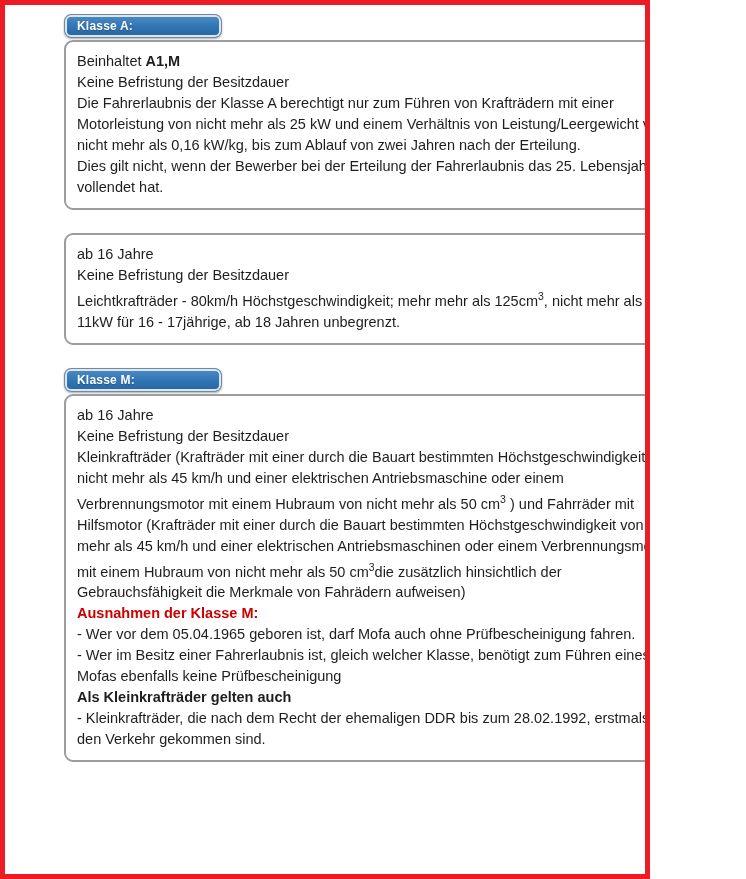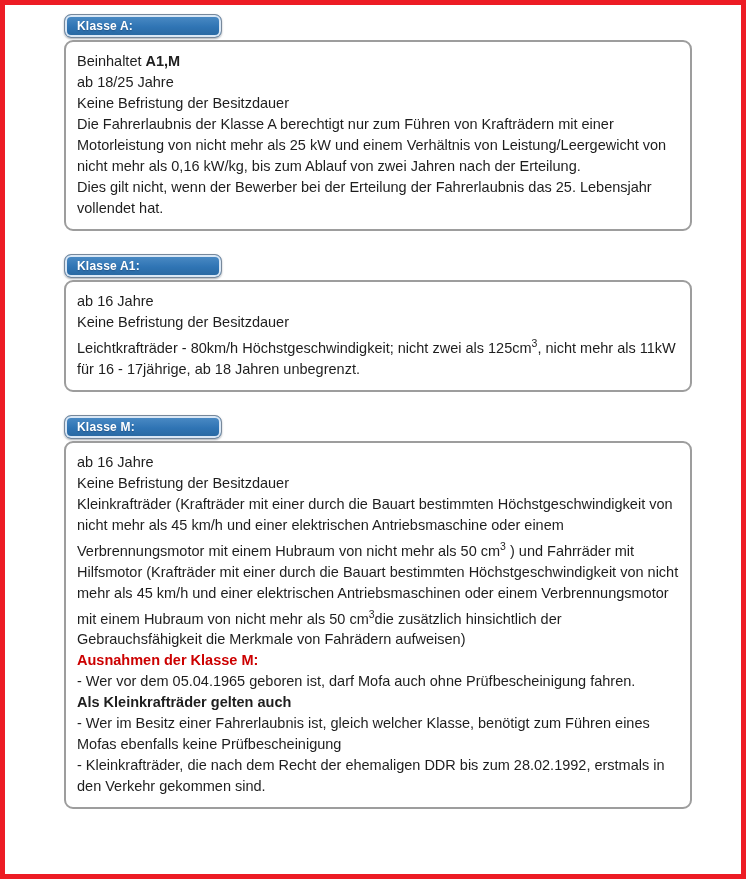--- a/index.html
+++ b/index.html
@@ -9,7 +9,7 @@
     font-family: "Liberation Sans", "DejaVu Sans", sans-serif;
   }
   .frame {
-    width: 746px;
+    width: 650px;
     height: 879px;
     box-sizing: border-box;
     border: 5px solid var(--frame, #ed1c24);

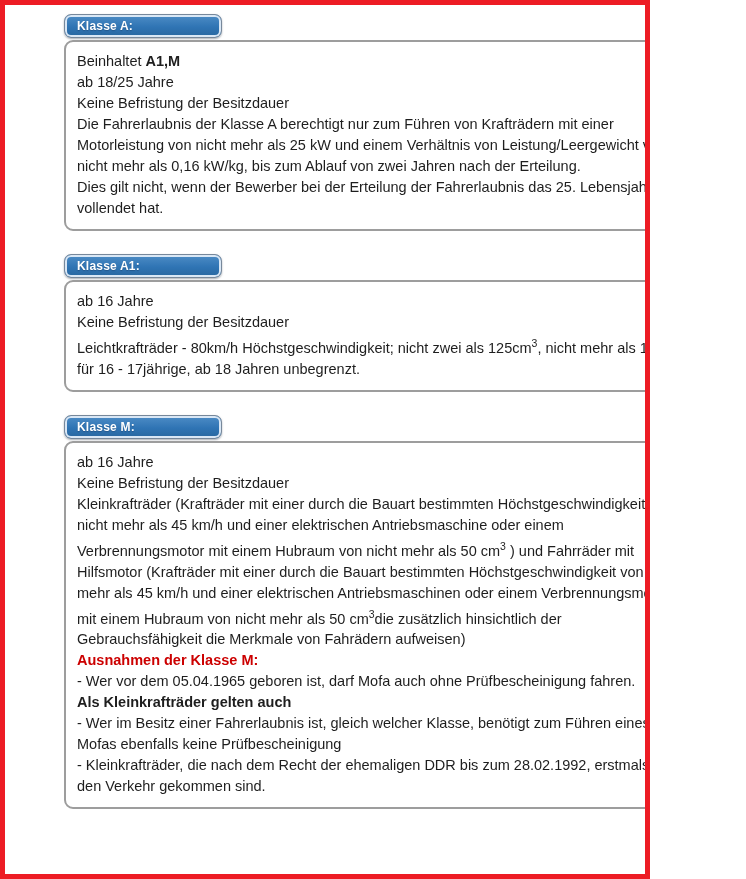--- a/index.html
+++ b/index.html
@@ -79,7 +79,6 @@
     </div>
     <div class="box">
           <p class="line"><span>Beinhaltet </span><span class="b">A1,M</span></p>
-          <p class="line"><span>ab 18/25 Jahre</span></p>
           <p class="line"><span>Keine Befristung der Besitzdauer</span></p>
           <p class="line"><span>Die Fahrerlaubnis der Klasse A berechtigt nur zum Führen von Krafträdern mit einer Motorleistung von nicht mehr als 25 kW und einem Verhältnis von Leistung/Leergewicht von nicht mehr als 0,16 kW/kg, bis zum Ablauf von zwei Jahren nach der Erteilung.</span></p>
           <p class="line"><span>Dies gilt nicht, wenn der Bewerber bei der Erteilung der Fahrerlaubnis das 25. Lebensjahr vollendet hat.</span></p>

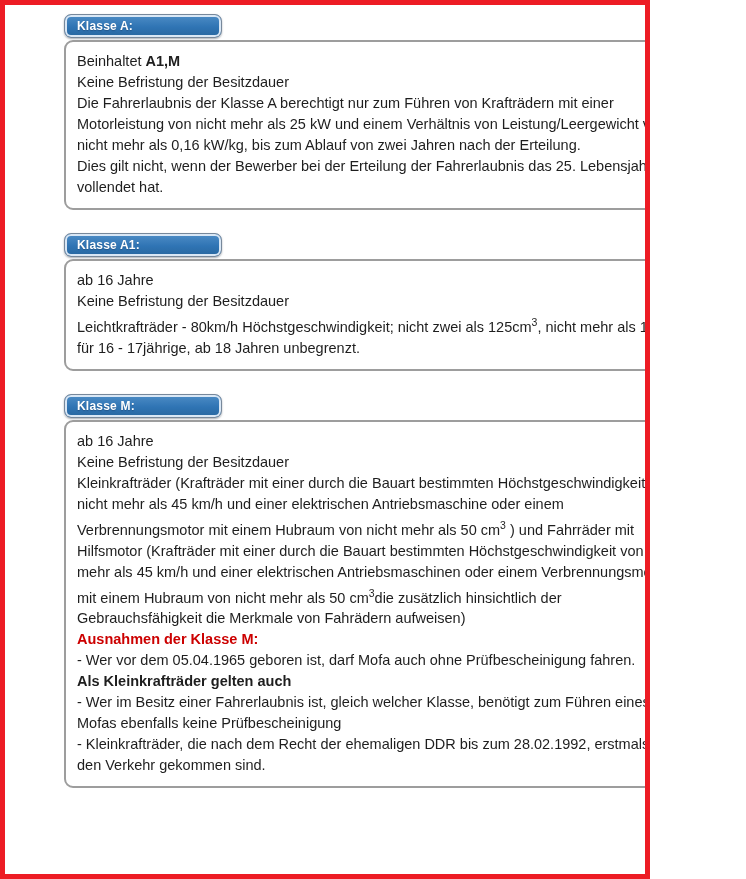--- a/index.html
+++ b/index.html
@@ -86,9 +86,6 @@
   </section>
 
   <section class="klasse-section">
-    <div class="badge">
-      <span class="badge-label">Klasse A1:</span>
-    </div>
     <div class="box">
           <p class="line"><span>ab 16 Jahre</span></p>
           <p class="line"><span>Keine Befristung der Besitzdauer</span></p>

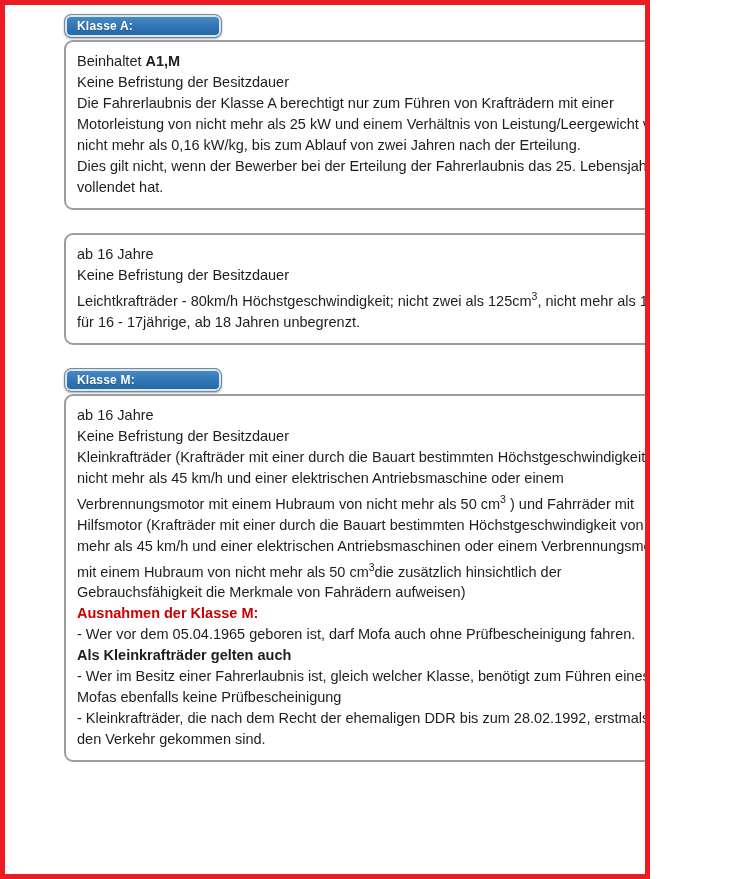--- a/index.html
+++ b/index.html
@@ -89,7 +89,7 @@
     <div class="box">
           <p class="line"><span>ab 16 Jahre</span></p>
           <p class="line"><span>Keine Befristung der Besitzdauer</span></p>
-          <p class="line"><span>Leichtkrafträder - 80km/h Höchstgeschwindigkeit; nicht zwei als 125cm</span><sup>3</sup><span>, nicht mehr als 11kW für 16 - 17jährige, ab 18 Jahren unbegrenzt.</span></p>
+          <p class="line"><span>Leichtkrafträder - 80km/h Höchstgeschwindigkeit; mehr mehr als 125cm</span><sup>3</sup><span>, nicht mehr als 11kW für 16 - 17jährige, ab 18 Jahren unbegrenzt.</span></p>
         </div>
   </section>
 

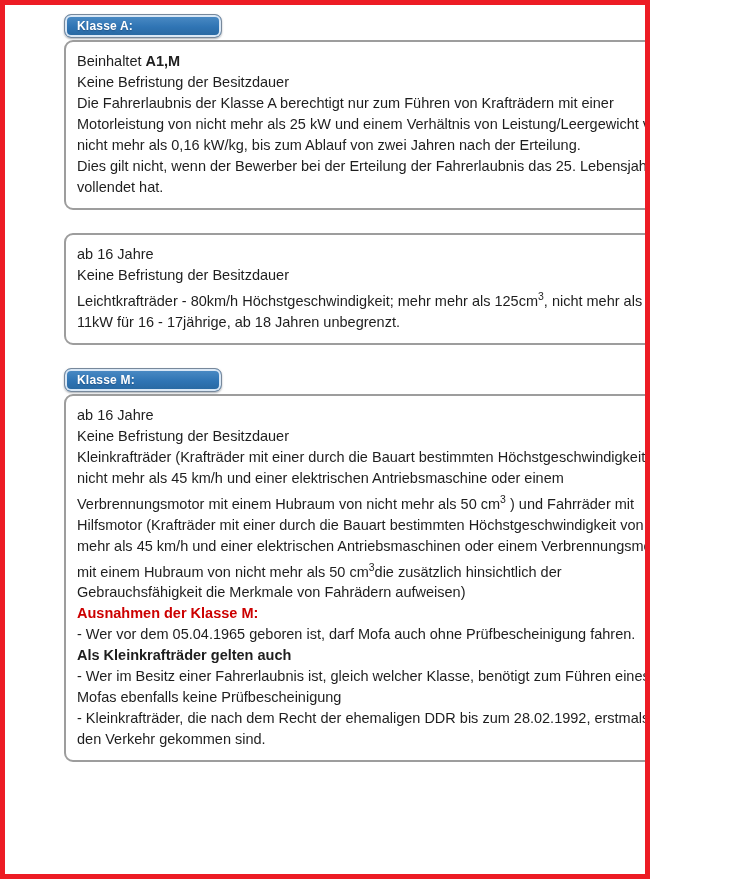--- a/index.html
+++ b/index.html
@@ -103,8 +103,8 @@
           <p class="line"><span>Kleinkrafträder (Krafträder mit einer durch die Bauart bestimmten Höchstgeschwindigkeit von nicht mehr als 45 km/h und einer elektrischen Antriebsmaschine oder einem Verbrennungsmotor mit einem Hubraum von nicht mehr als 50 cm</span><sup>3</sup><span> ) und Fahrräder mit Hilfsmotor (Krafträder mit einer durch die Bauart bestimmten Höchstgeschwindigkeit von nicht mehr als 45 km/h und einer elektrischen Antriebsmaschinen oder einem Verbrennungsmotor mit einem Hubraum von nicht mehr als 50 cm</span><sup>3</sup><span>die zusätzlich hinsichtlich der Gebrauchsfähigkeit die Merkmale von Fahrädern aufweisen)</span></p>
           <p class="line"><span class="b red">Ausnahmen der Klasse M:</span></p>
           <p class="line"><span>- Wer vor dem 05.04.1965 geboren ist, darf Mofa auch ohne Prüfbescheinigung fahren.</span></p>
+          <p class="line"><span>- Wer im Besitz einer Fahrerlaubnis ist, gleich welcher Klasse, benötigt zum Führen eines Mofas ebenfalls keine Prüfbescheinigung</span></p>
           <p class="line"><span class="b">Als Kleinkrafträder gelten auch</span></p>
-          <p class="line"><span>- Wer im Besitz einer Fahrerlaubnis ist, gleich welcher Klasse, benötigt zum Führen eines Mofas ebenfalls keine Prüfbescheinigung</span></p>
           <p class="line"><span>- Kleinkrafträder, die nach dem Recht der ehemaligen DDR bis zum 28.02.1992, erstmals in den Verkehr gekommen sind.</span></p>
         </div>
   </section>

